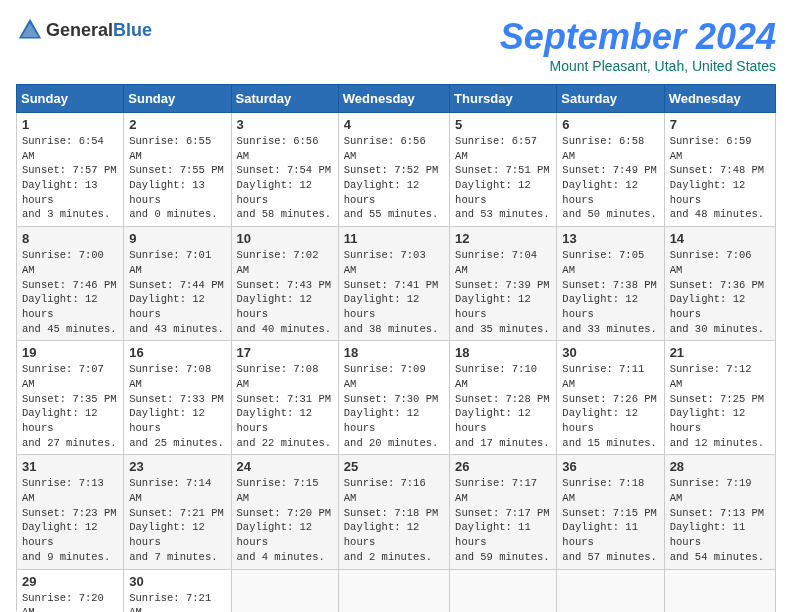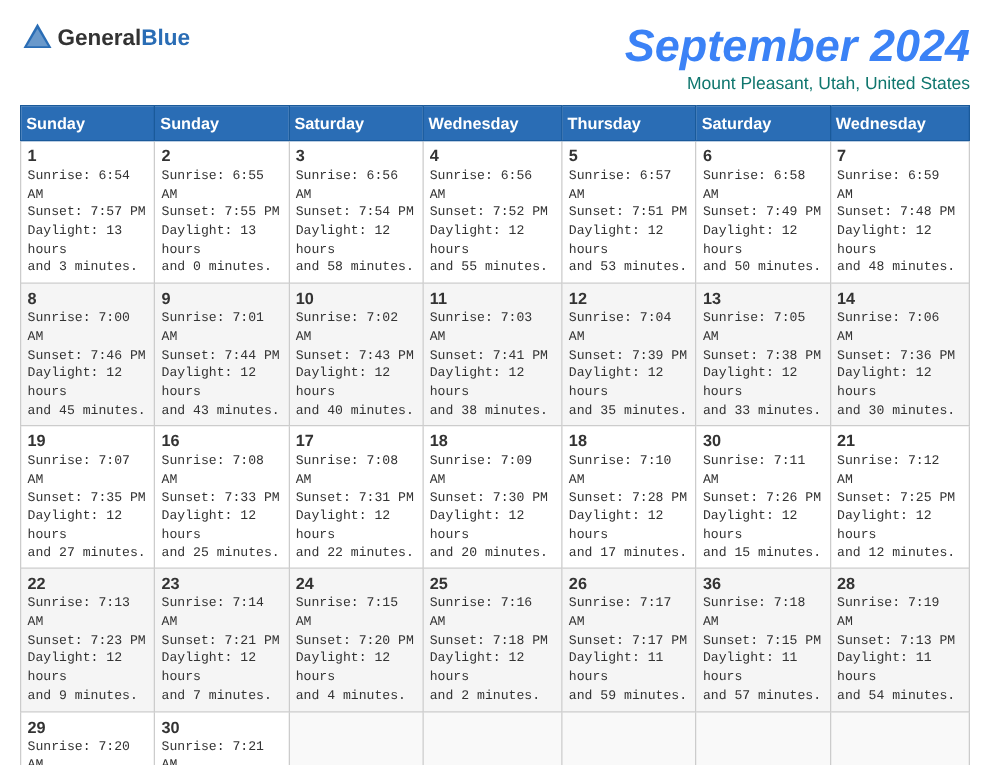--- a/index.html
+++ b/index.html
@@ -206,7 +206,7 @@
       </tr>
       <tr>
         <td>
-          <span class="day-num">22</span>
+          <span class="day-num">31</span>
           <div class="day-detail">Sunrise: 7:13 AM<br>Sunset: 7:23 PM<br>Daylight: 12 hours<br>and 9 minutes.</div>
         </td>
         <td>

